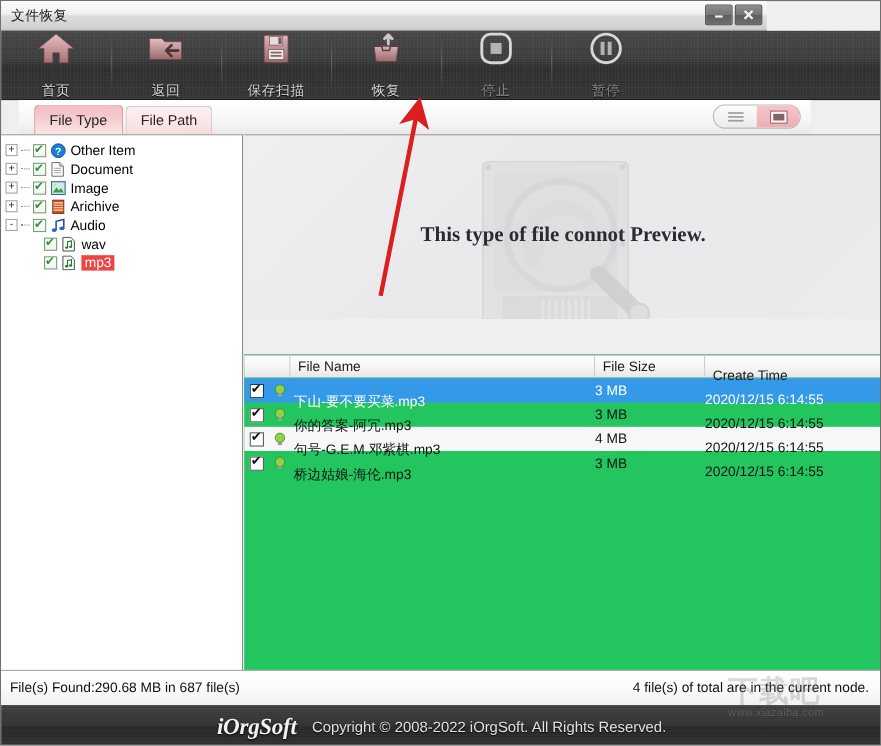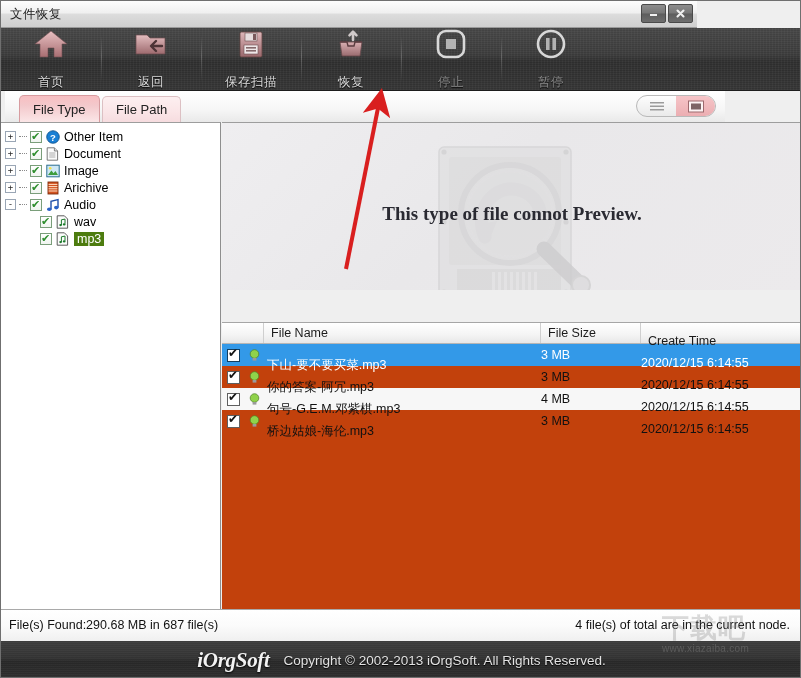--- a/index.html
+++ b/index.html
@@ -75,7 +75,7 @@
 
   
   .tabstrip {
-    position: absolute; top: 90px; left: 4px;
+    position: absolute; top: 90px; left: 16px;
     width: 720px; height: 31px;
     background: linear-gradient(to bottom, #ffffff 0%, #f6f6f6 60%, #e9e9e9 100%);
   }

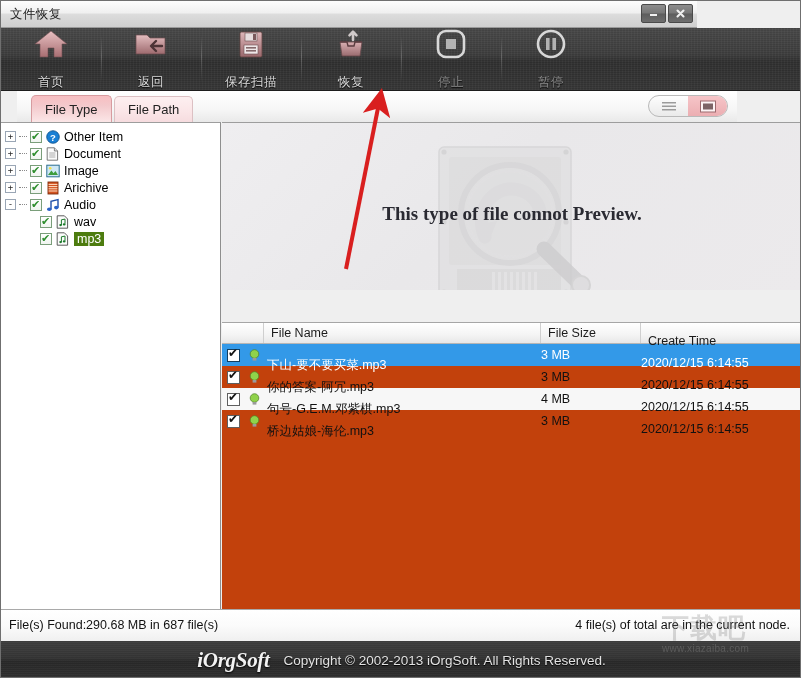--- a/index.html
+++ b/index.html
@@ -154,7 +154,7 @@
   }
   .ticon { width: 15px; height: 14px; margin-right: 4px; flex: none; display:flex; align-items:center; justify-content:center;}
   .tlabel { white-space: nowrap; }
-  .tlabel.sel { background: #4d7c0f; color: #fff; padding: 0 3px; }
+  .tlabel.sel { background: #ef4444; color: #fff; padding: 0 3px; }
 
   
   .preview {

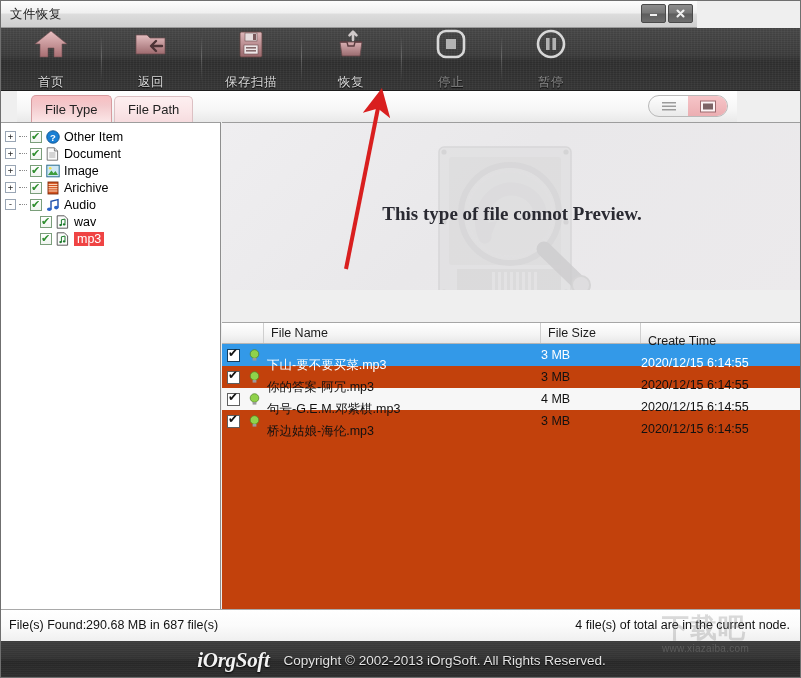--- a/index.html
+++ b/index.html
@@ -176,7 +176,7 @@
   .filelist {
     position: absolute; left: 221px; top: 321px;
     width: 580px; height: 287px;
-    background: #c2410c;
+    background: #22c55e;
     border-top: 1px solid #a6a6a6;
     overflow: hidden;
   }

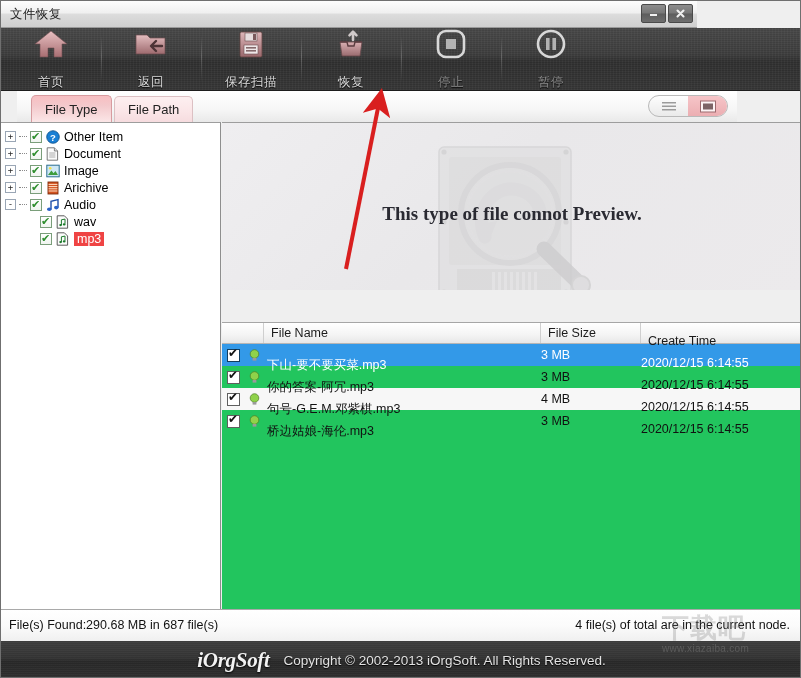--- a/index.html
+++ b/index.html
@@ -601,7 +601,7 @@
 
   <div class="footer">
     <div class="brand">iOrgSoft</div>
-    <div class="copyright">Copyright © 2002-2013 iOrgSoft. All Rights Reserved.</div>
+    <div class="copyright">Copyright © 2008-2022 iOrgSoft. All Rights Reserved.</div>
   </div>
 
   <div class="watermark">

